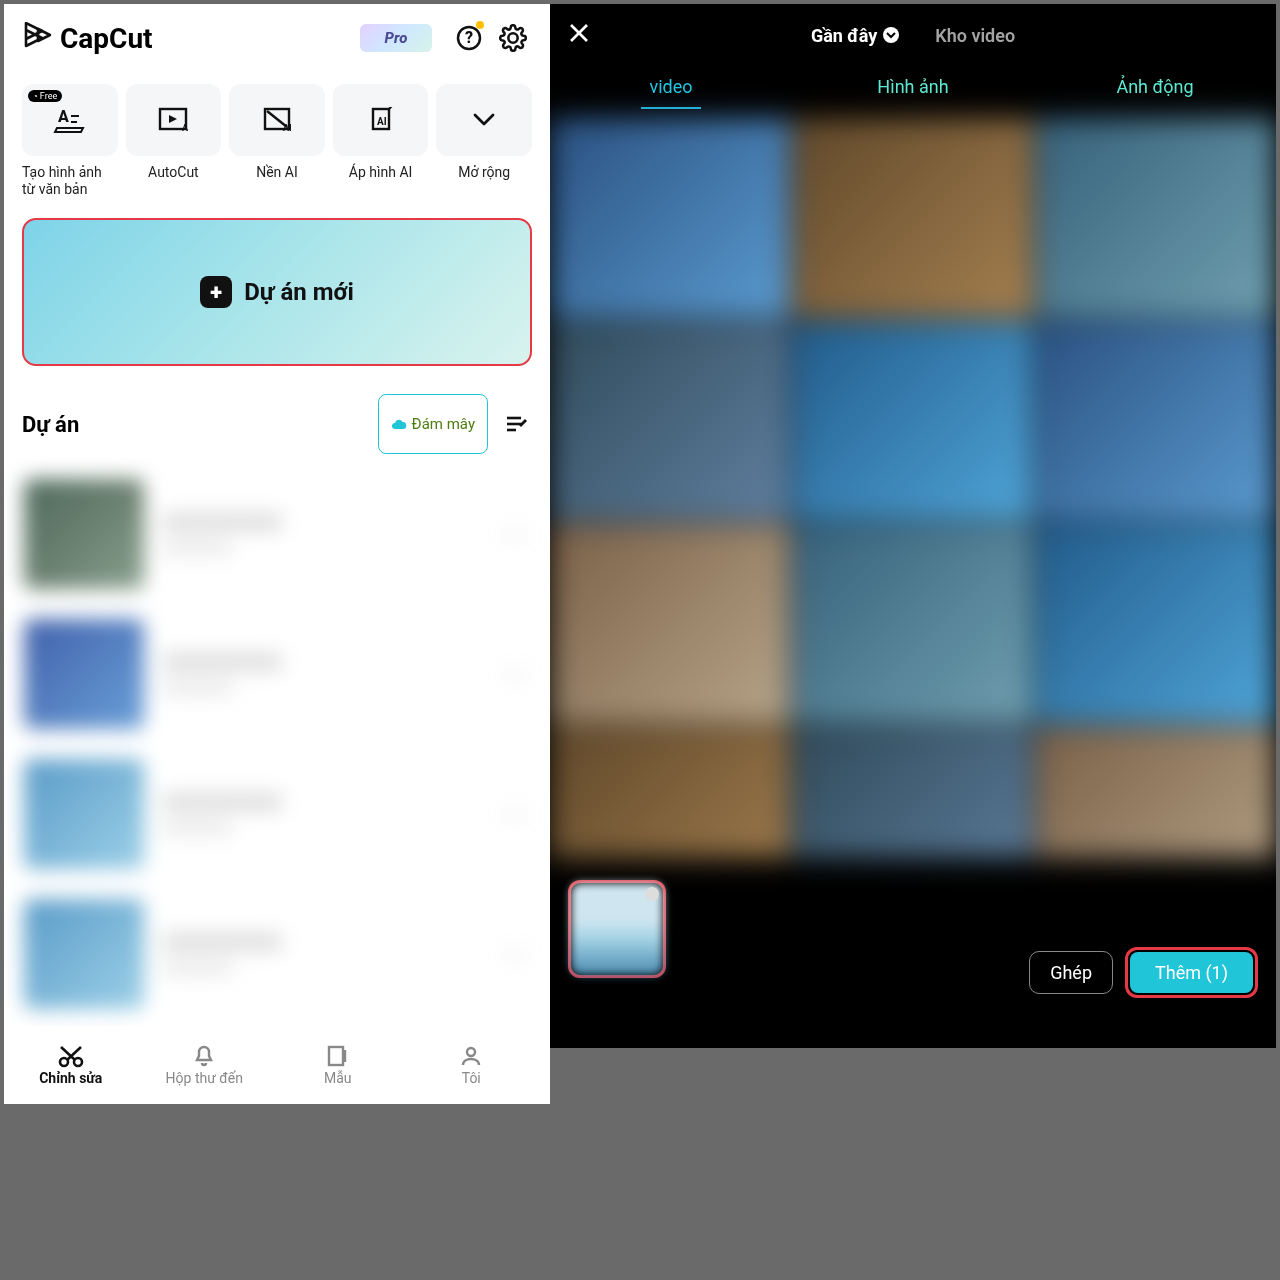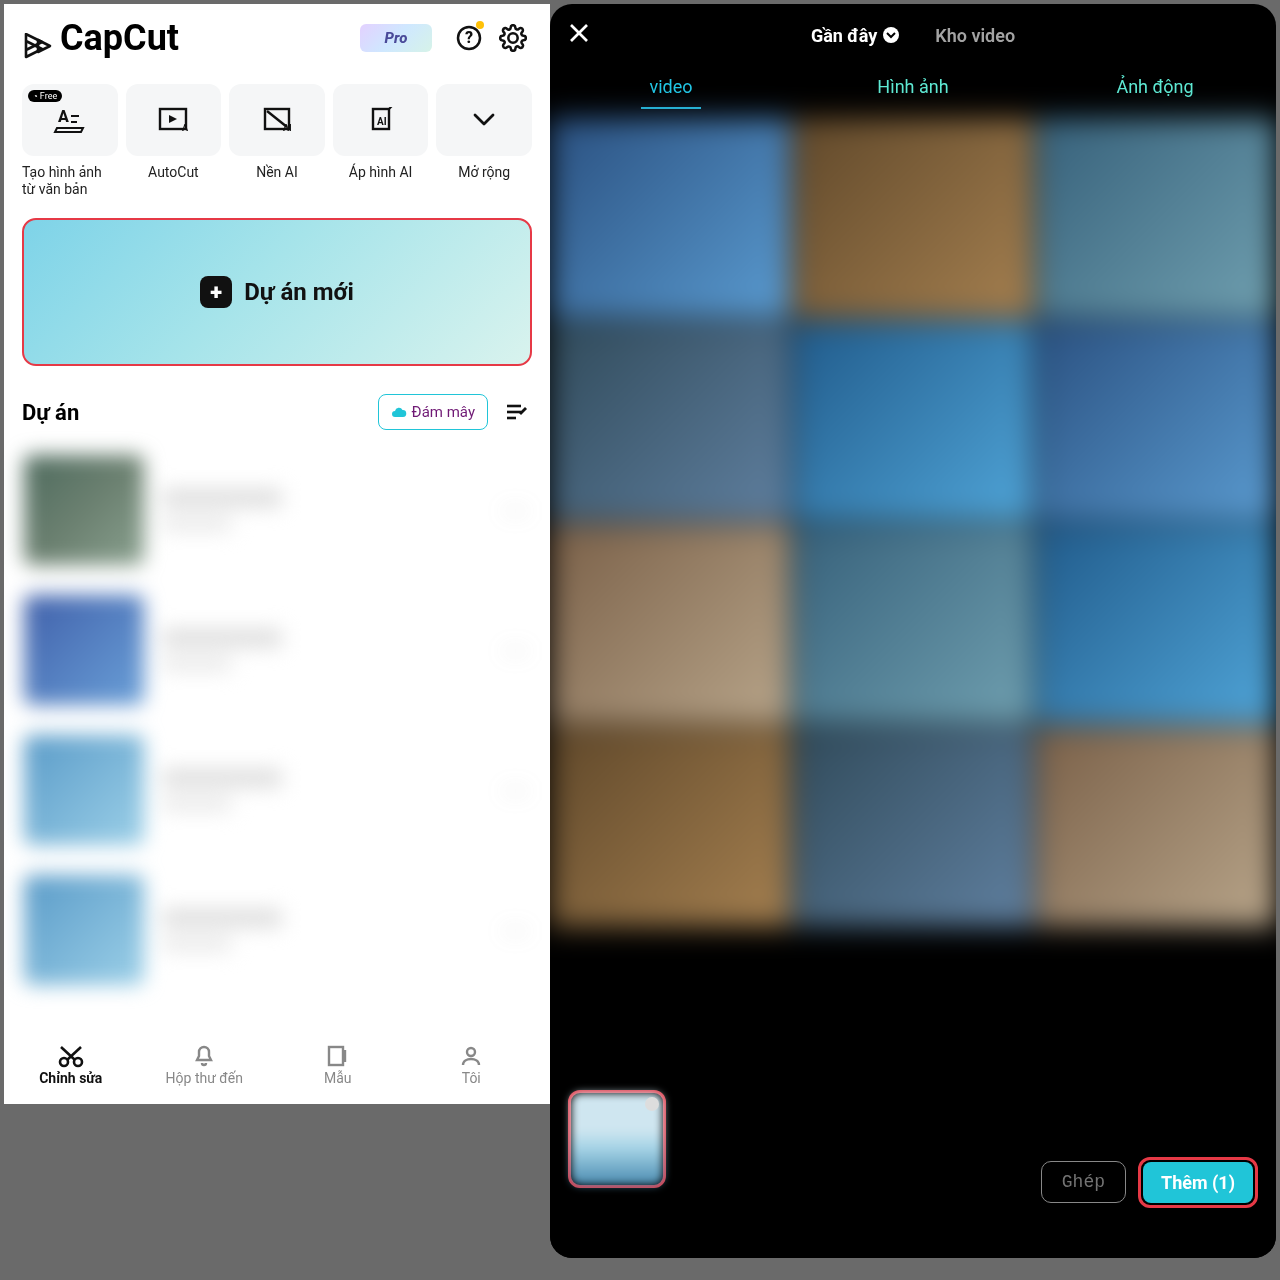--- a/index.html
+++ b/index.html
@@ -9,7 +9,7 @@
 .left-panel { width: 546px; height: 1100px; margin: 4px 0 0 4px; background: #fff; display: flex; flex-direction: column; position: relative; }
 
 .top-bar { height: 68px; display: flex; align-items: center; padding: 0 18px; }
-.logo { display: flex; align-items: flex-end; font-size: 36px; font-weight: 700; }
+.logo { display: flex; align-items: flex-start; font-size: 28px; font-weight: 700; }
 .logo svg { margin-right: 6px; }
 .spacer { flex: 1; }
 .pro-badge { width: 72px; height: 28px; border-radius: 6px; background: linear-gradient(135deg,#e3d1ff,#cfe8ff,#d6f3e8); color: #4a4a99; font-weight: 800; font-size: 15px; display:flex;align-items:center;justify-content:center; font-style: italic; margin-right: 12px; }

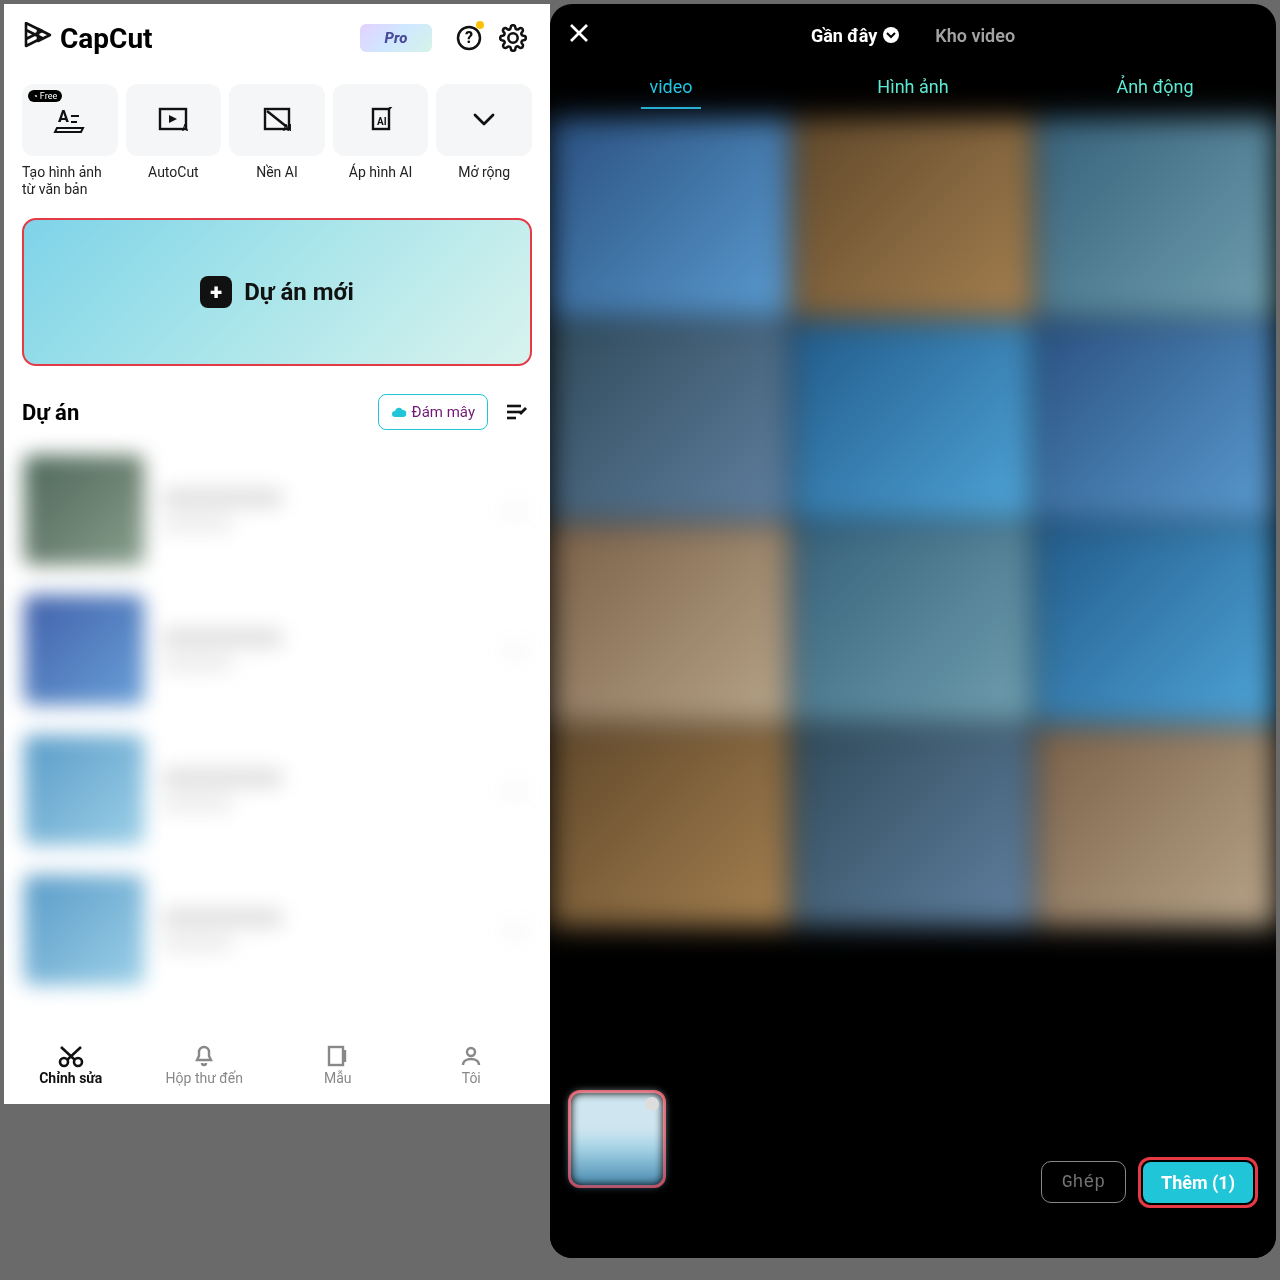--- a/index.html
+++ b/index.html
@@ -47,7 +47,7 @@
 .nav-item.active { color:#111; font-weight:700; }
 
 
-.right-panel { flex:1; height: 1254px; margin: 4px 4px 0 0; background:#000; position:relative; display:flex; flex-direction:column; overflow:hidden;border-radius:22px; }
+.right-panel { flex:1; height: 1044px; margin: 4px 4px 0 0; background:#000; position:relative; display:flex; flex-direction:column; overflow:hidden; }
 .r-top { height:62px; display:flex; align-items:center; padding: 0 18px; color:#fff; }
 .r-top .close-btn { font-size:26px; color:#fff; width:30px; }
 .r-top-center { flex:1; display:flex; justify-content:center; gap:36px; }

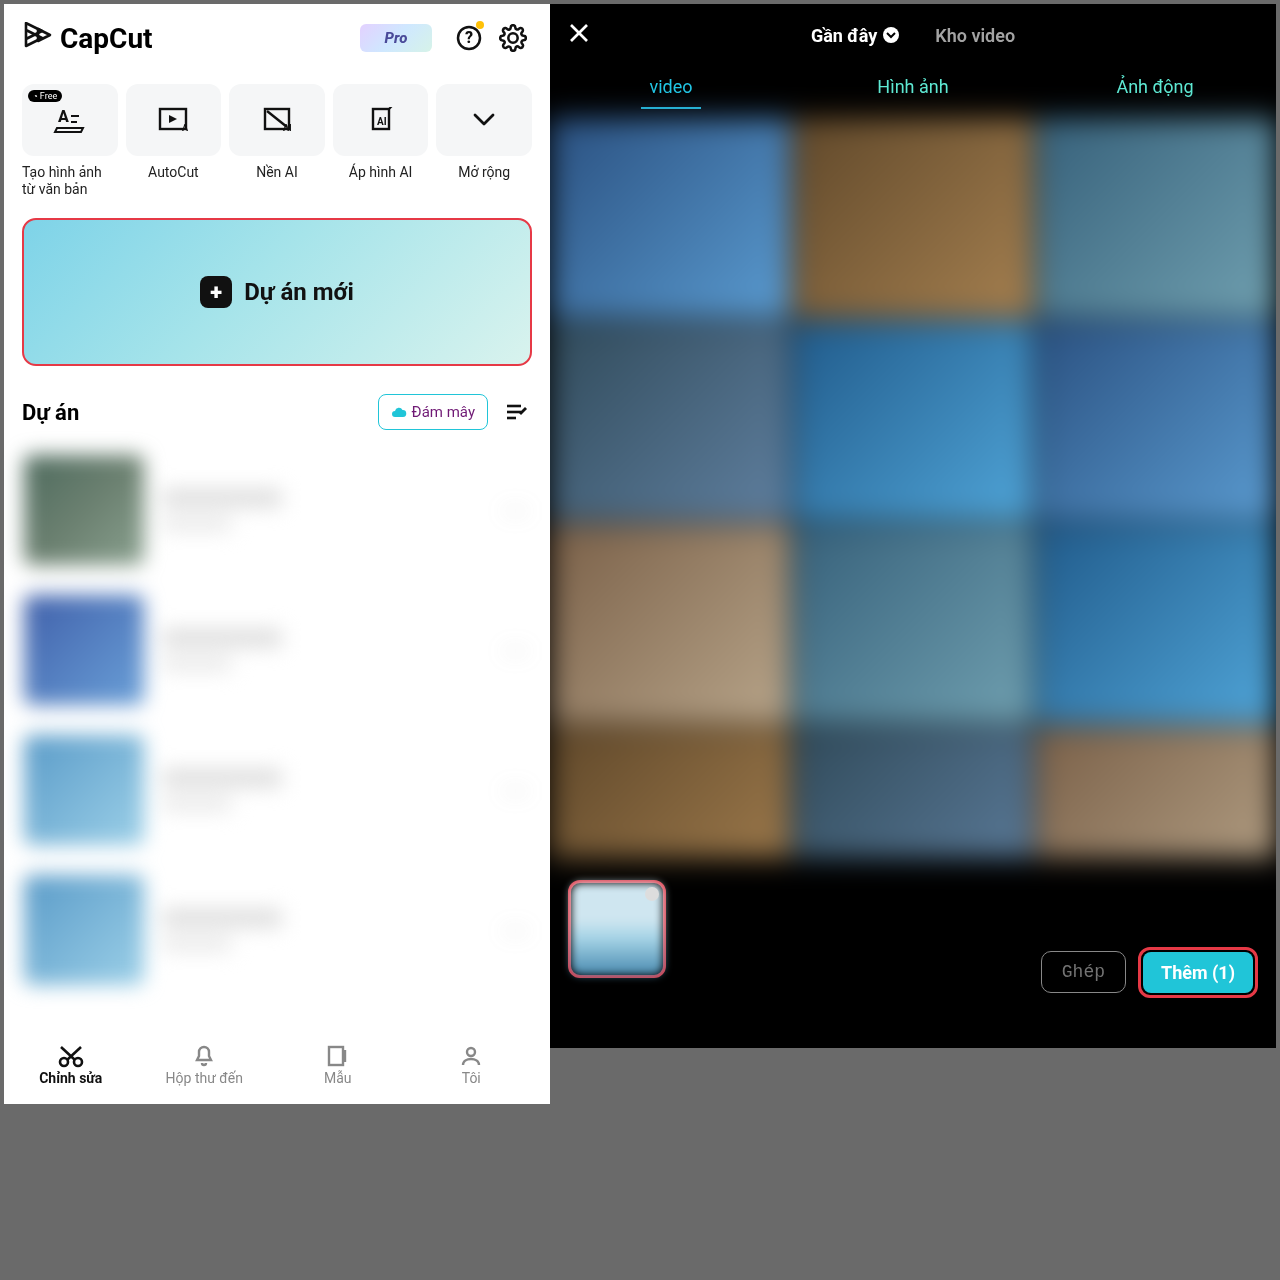--- a/index.html
+++ b/index.html
@@ -28,7 +28,7 @@
 
 .project-header { display:flex; align-items:center; padding: 28px 18px 10px 18px; }
 .project-header h2 { font-size:22px; font-weight:700; }
-.cloud-btn { border:1.5px solid #20c5d8; color:#701a75; border-radius:8px; font-size:15px; padding:8px 12px; display:flex;align-items:center; gap:5px; margin-right:14px; }
+.cloud-btn { border:1.5px solid #20c5d8; color:#4d7c0f; border-radius:8px; font-size:15px; padding:20px 12px; display:flex;align-items:center; gap:5px; margin-right:14px; }
 .cloud-btn svg{flex:none;}
 .edit-list-btn { width:30px;height:30px;display:flex;align-items:center;justify-content:center; }
 

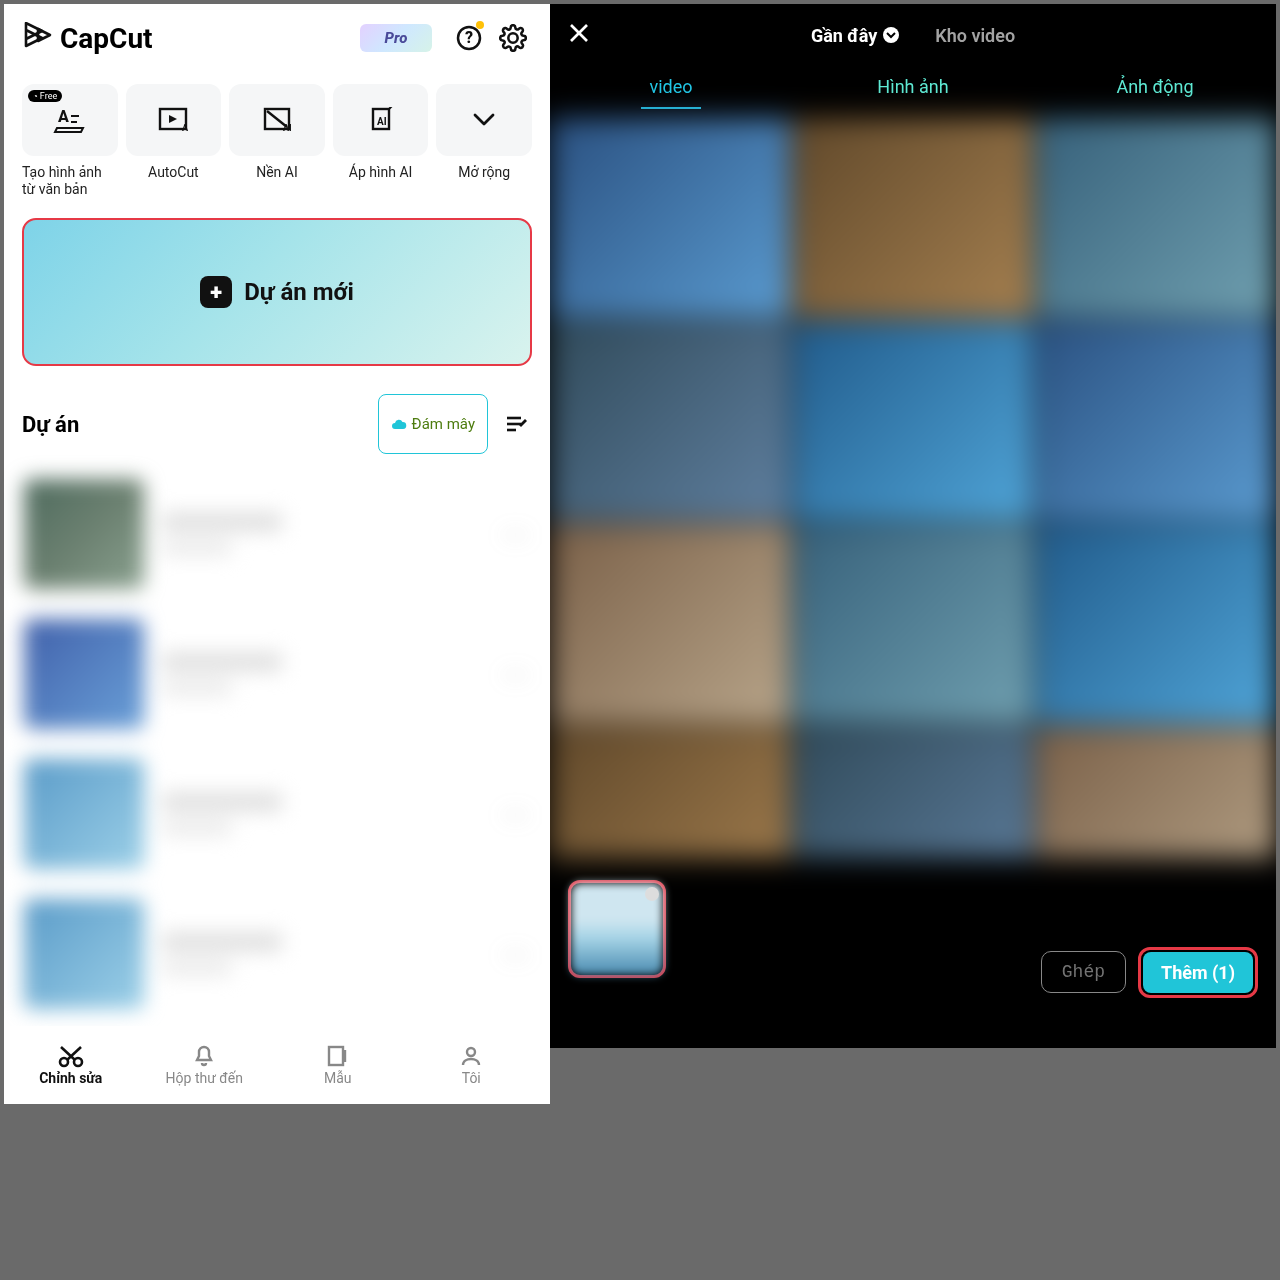--- a/index.html
+++ b/index.html
@@ -75,7 +75,7 @@
 .selected-thumb { width:100%; height:100%; border-radius:9px; background:linear-gradient(180deg,#cfe6f0 40%,#a5d3e6 60%,#4a8bb0); filter: blur(4px); }
 .selected-thumb-wrap::after { content:""; position:absolute; top:4px; right:4px; width:14px;height:14px; border-radius:50%; background:#ddd; }
 
-.btn-ghep { border:1.5px solid #888; color:#737373; background:transparent; padding:10px 20px; font-size:18px; border-radius:10px; margin-right:12px; margin-top:56px;font-family:Liberation Mono, monospace; }
+.btn-ghep { border:1.5px solid #888; color:#ffffff; background:transparent; padding:10px 20px; font-size:18px; border-radius:10px; margin-right:12px; margin-top:56px; }
 .btn-them-wrap { border:3px solid #e63946; border-radius:12px; padding:2px; margin-top:56px; }
 .btn-them { background:#20c5d8; color:#fff; padding:10px 18px; font-size:18px; border-radius:8px; font-weight:700; border:none; }
 

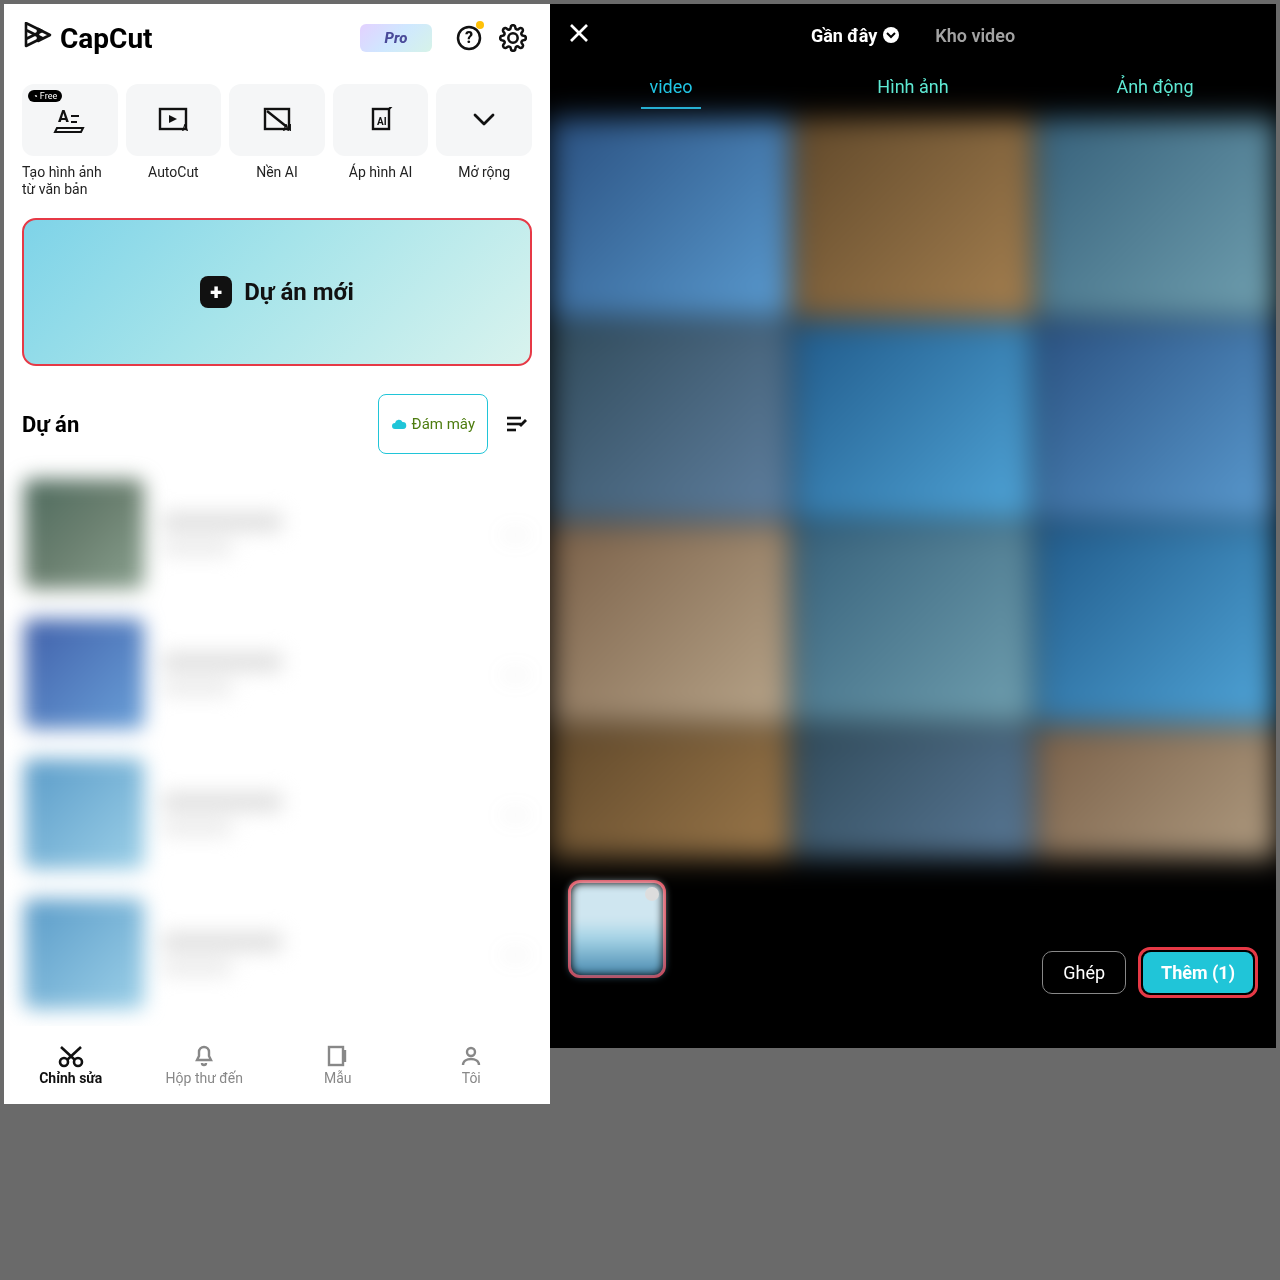--- a/index.html
+++ b/index.html
@@ -77,7 +77,7 @@
 
 .btn-ghep { border:1.5px solid #888; color:#ffffff; background:transparent; padding:10px 20px; font-size:18px; border-radius:10px; margin-right:12px; margin-top:56px; }
 .btn-them-wrap { border:3px solid #e63946; border-radius:12px; padding:2px; margin-top:56px; }
-.btn-them { background:#20c5d8; color:#fff; padding:10px 18px; font-size:18px; border-radius:8px; font-weight:700; border:none; }
+.btn-them { background:#20c5d8; color:#fff; padding:10px 25px; font-size:18px; border-radius:8px; font-weight:400; border:none; }
 
 </style>
 </head>

